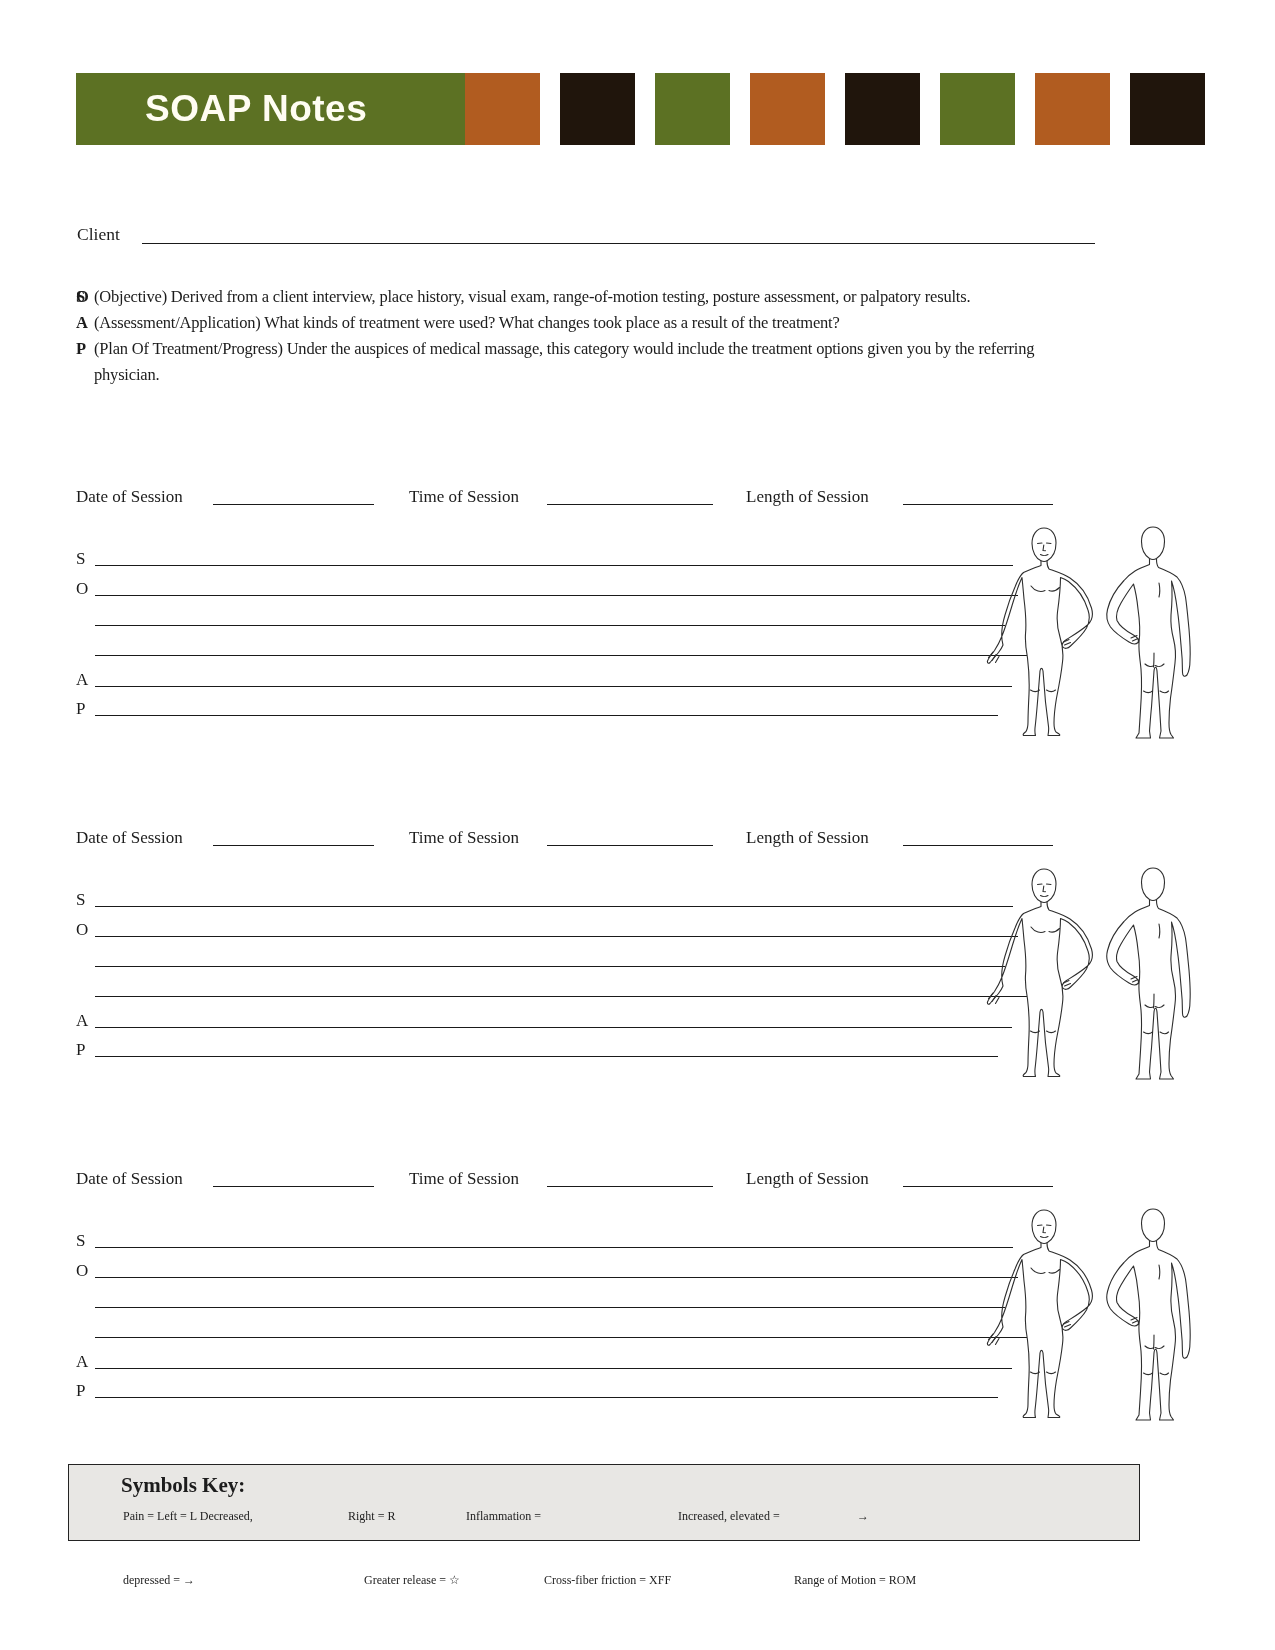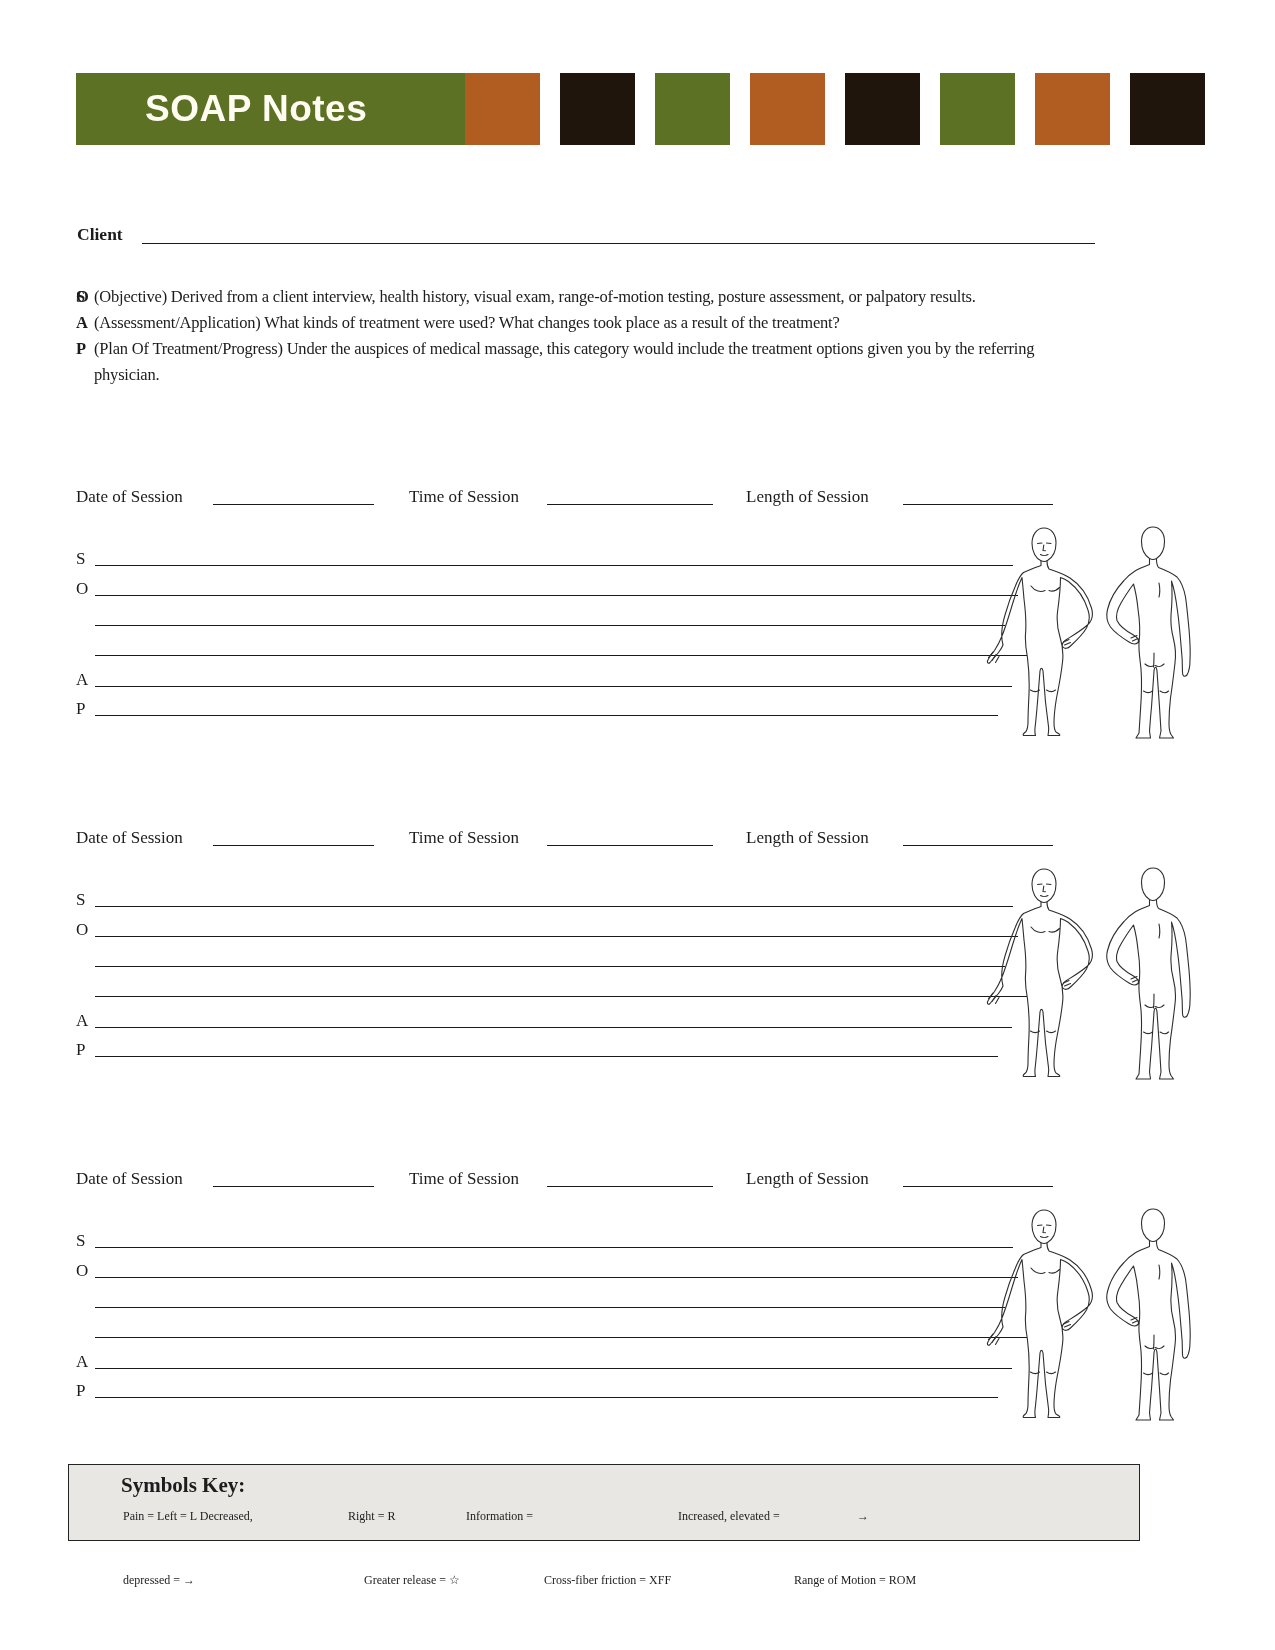--- a/index.html
+++ b/index.html
@@ -14,7 +14,7 @@
   .sq{position:absolute;top:73px;width:75px;height:72px;}
 
   
-  .client-label{position:absolute;left:77px;top:224px;font-size:17.5px;font-weight:bold;}
+  .client-label{position:absolute;left:77px;top:224px;font-size:17.5px;}
   .client-line{position:absolute;left:142px;top:227px;width:953px;height:16px;
                border-bottom:1.3px solid #1a1a1a;}
 

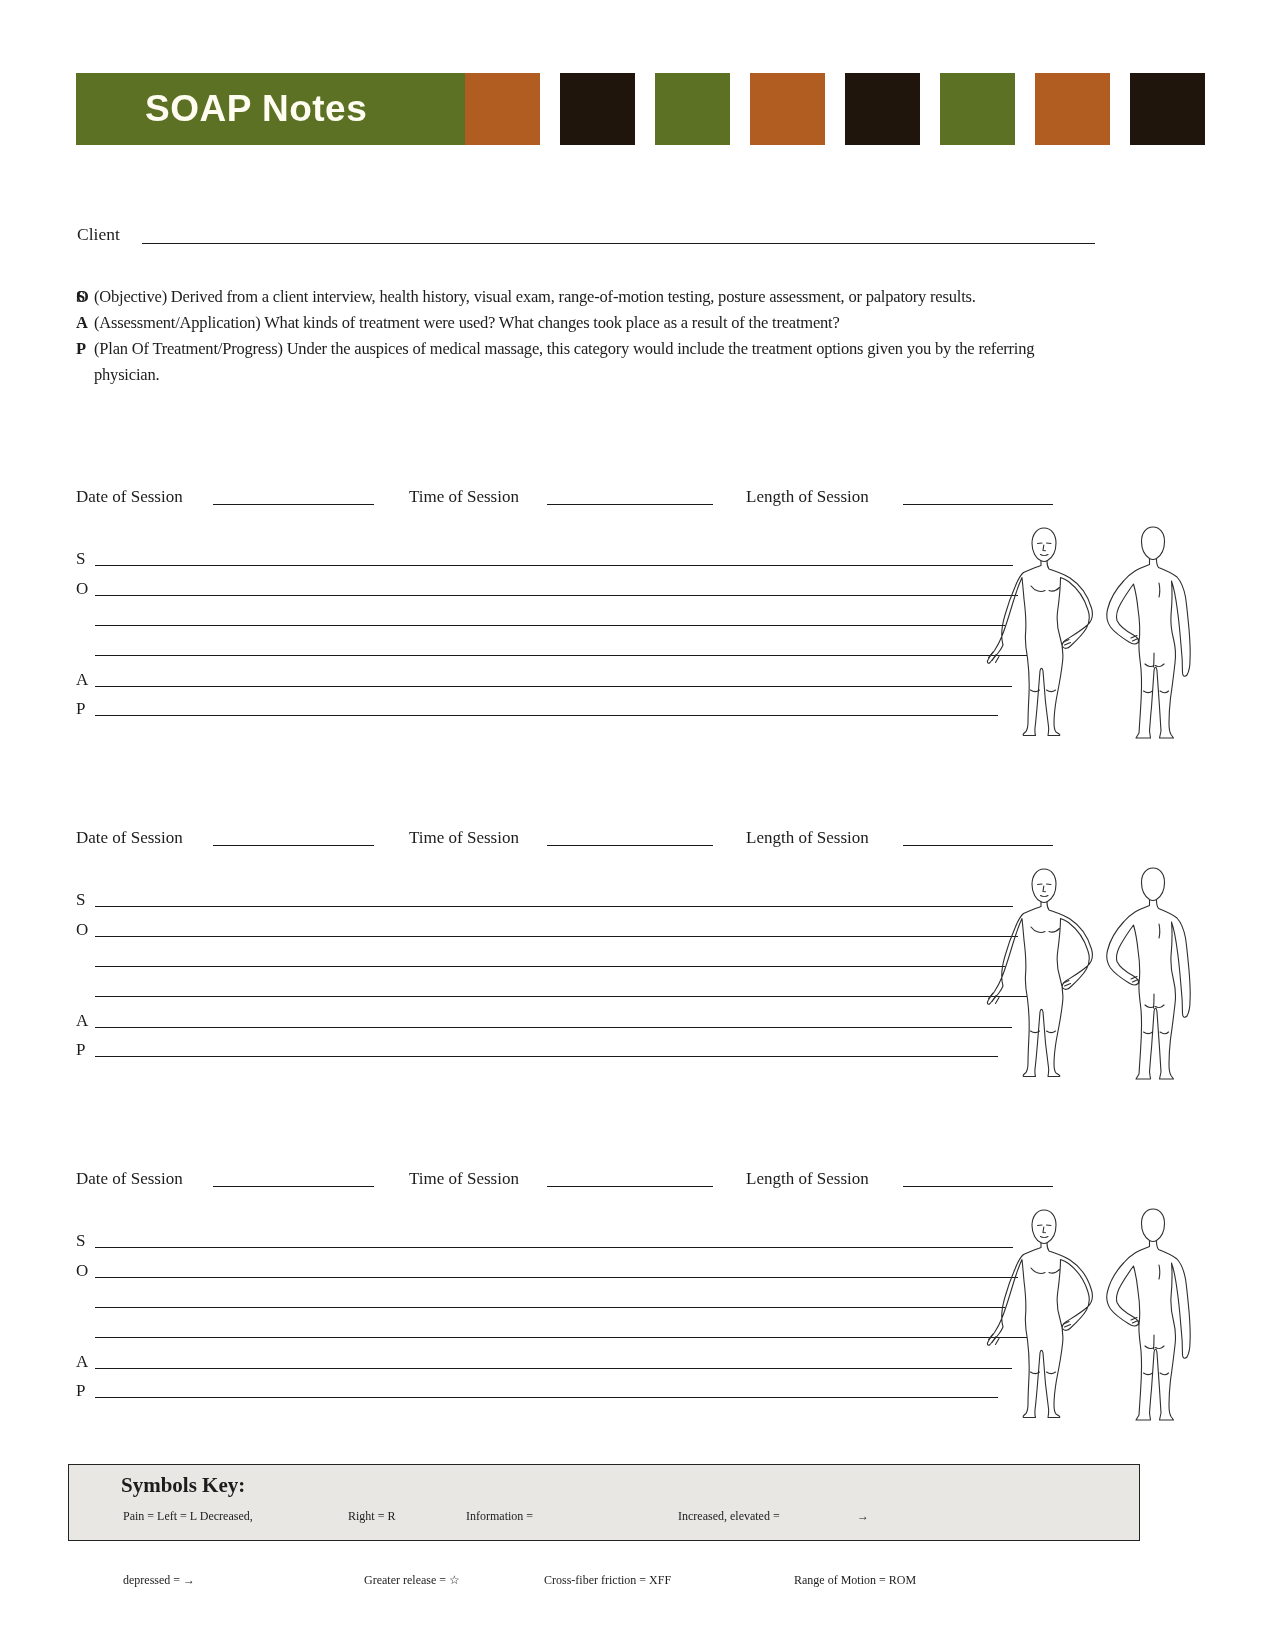--- a/index.html
+++ b/index.html
@@ -92,7 +92,7 @@
     </div>
     <div class="legend-item">
       <b>O</b>
-      <span>(Objective) Derived from a client interview, health history, visual exam, range-of-motion testing, posture assessment, or palpatory results.</span>
+      <span>(Objective) Derived from a client interview, place history, visual exam, range-of-motion testing, posture assessment, or palpatory results.</span>
     </div>
     <div class="legend-item">
       <b>A</b>

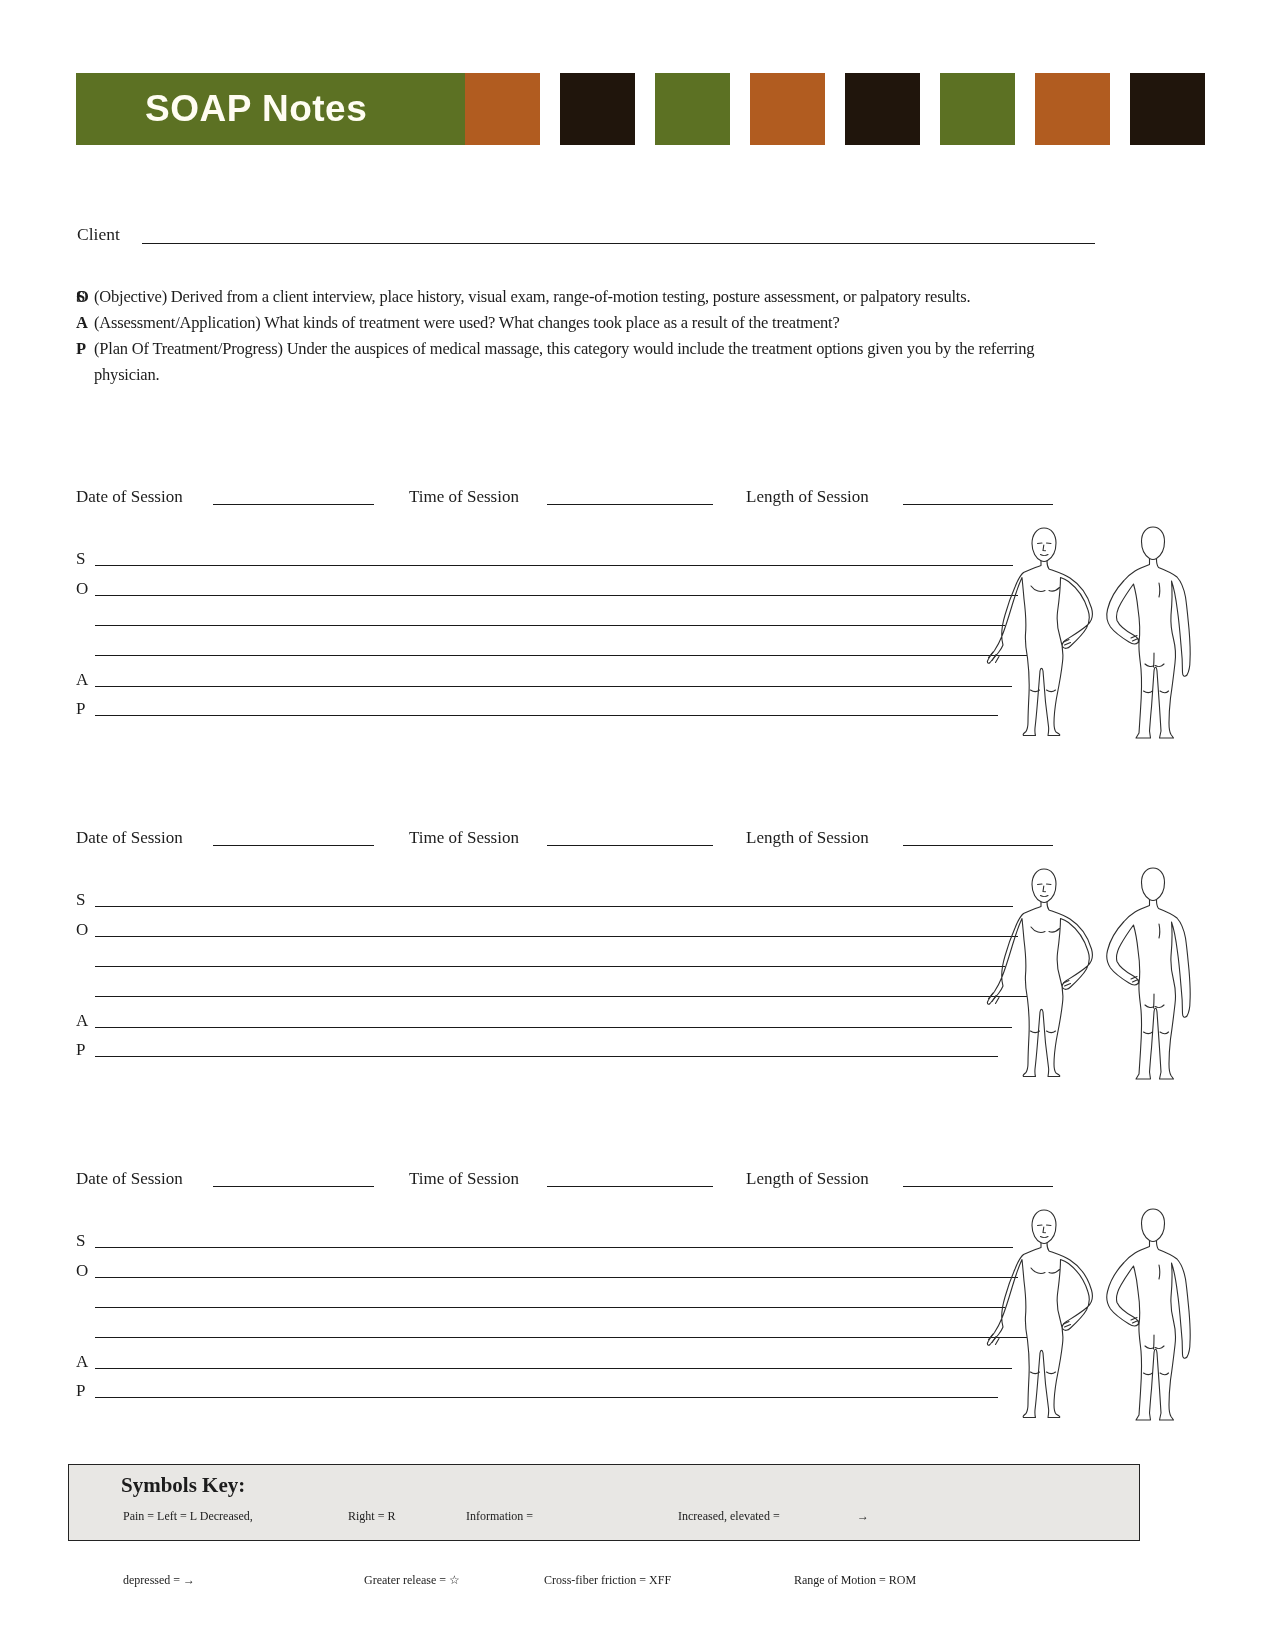--- a/index.html
+++ b/index.html
@@ -225,7 +225,7 @@
     <h2 class="keytitle">Symbols Key:</h2>
     <span class="ki kr1" style="left:54px">Pain = Left = L Decreased,</span>
     <span class="ki kr1" style="left:279px">Right = R</span>
-    <span class="ki kr1" style="left:397px">Information =</span>
+    <span class="ki kr1" style="left:397px">Inflammation =</span>
     <span class="ki kr1" style="left:609px">Increased, elevated =</span>
     <span class="ki kr1" style="left:788px">→</span>
     <span class="ki kr2" style="left:54px">depressed = →</span>

